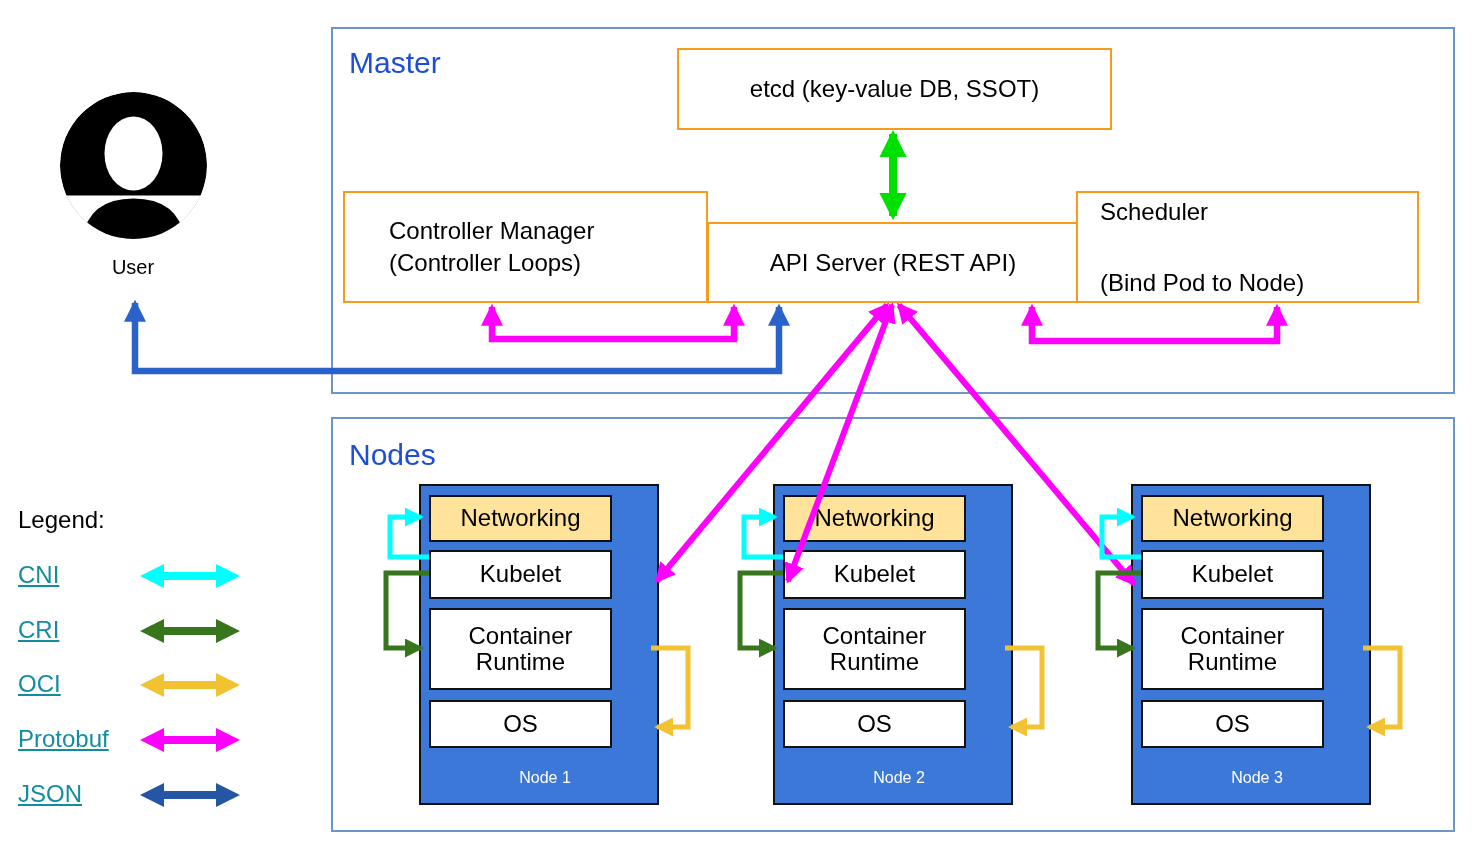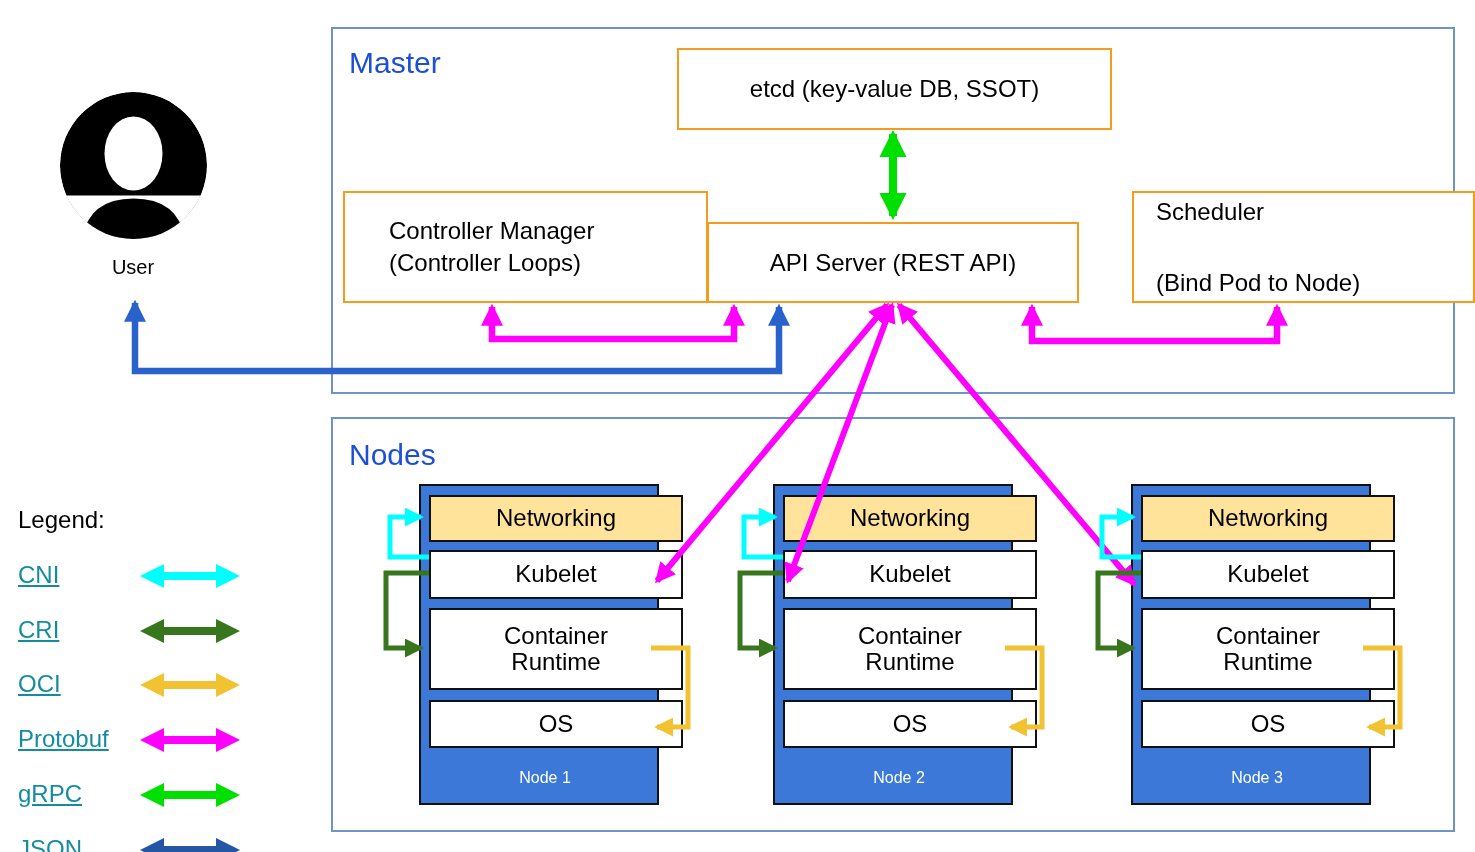--- a/index.html
+++ b/index.html
@@ -53,7 +53,7 @@
     <span>API Server (REST API)</span>
   </div>
 
-  <div class="obox left" style="left:1132px;top:191px;width:317px;height:108px;gap:39px;">
+  <div class="obox left" style="left:1076px;top:191px;width:317px;height:108px;gap:39px;">
     <span>Scheduler</span>
     <span>(Bind Pod to Node)</span>
   </div>

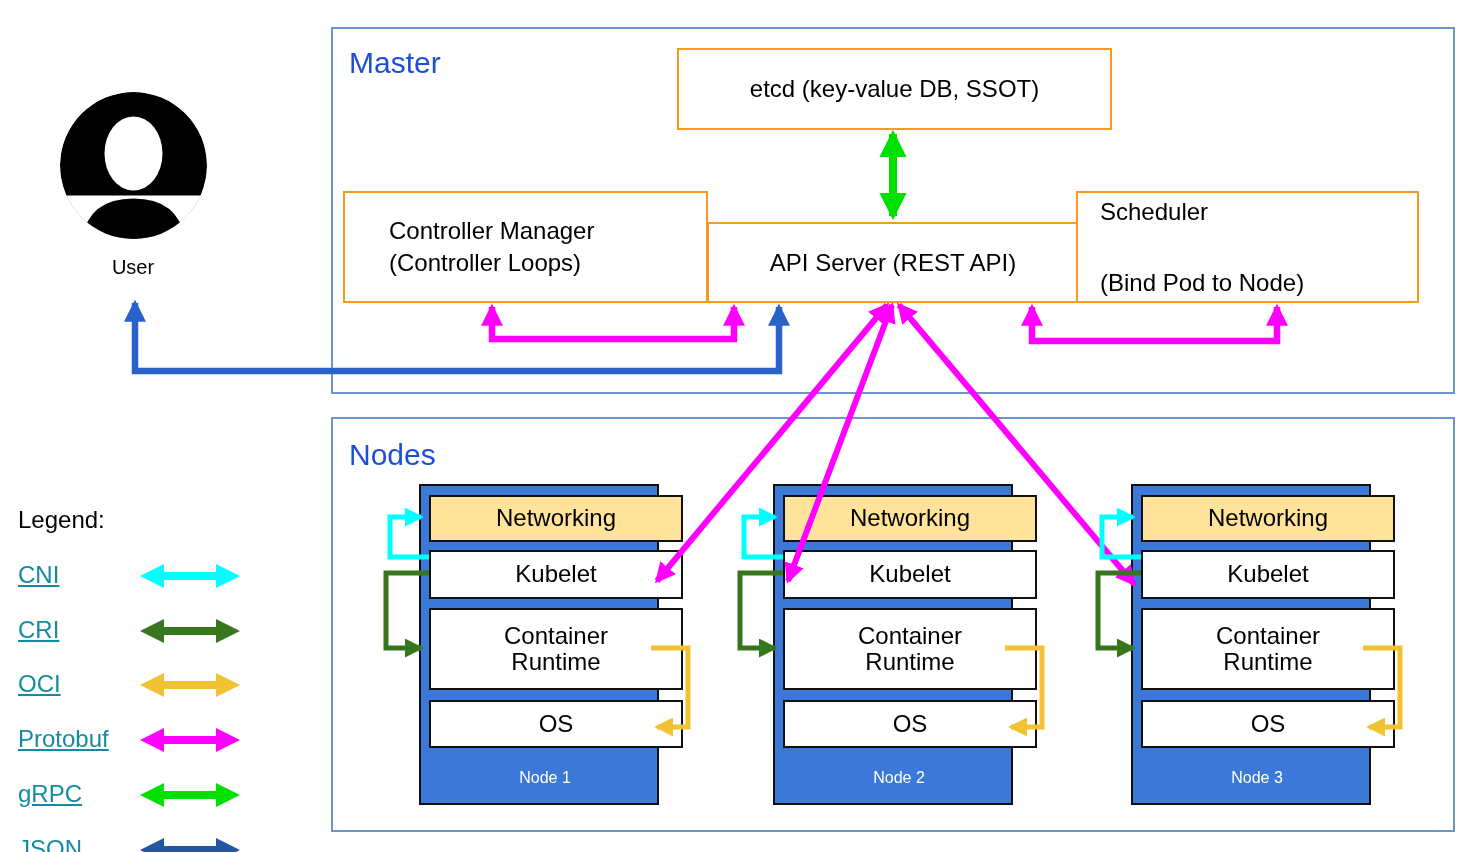--- a/index.html
+++ b/index.html
@@ -13,7 +13,7 @@
   .obox.left{padding-left:22px;align-items:flex-start;text-align:left;}
   .node{position:absolute;top:484px;width:240px;height:321px;background:#3b78d8;
         border:2px solid #111;box-sizing:border-box;}
-  .layer{position:absolute;left:8px;width:254px;background:#fff;border:2px solid #111;
+  .layer{position:absolute;left:8px;width:183px;background:#fff;border:2px solid #111;
          box-sizing:border-box;display:flex;align-items:center;justify-content:center;
          text-align:center;font-size:24px;line-height:1.1;}
   .layer.networking{top:9px;height:47px;background:#ffe39a;}

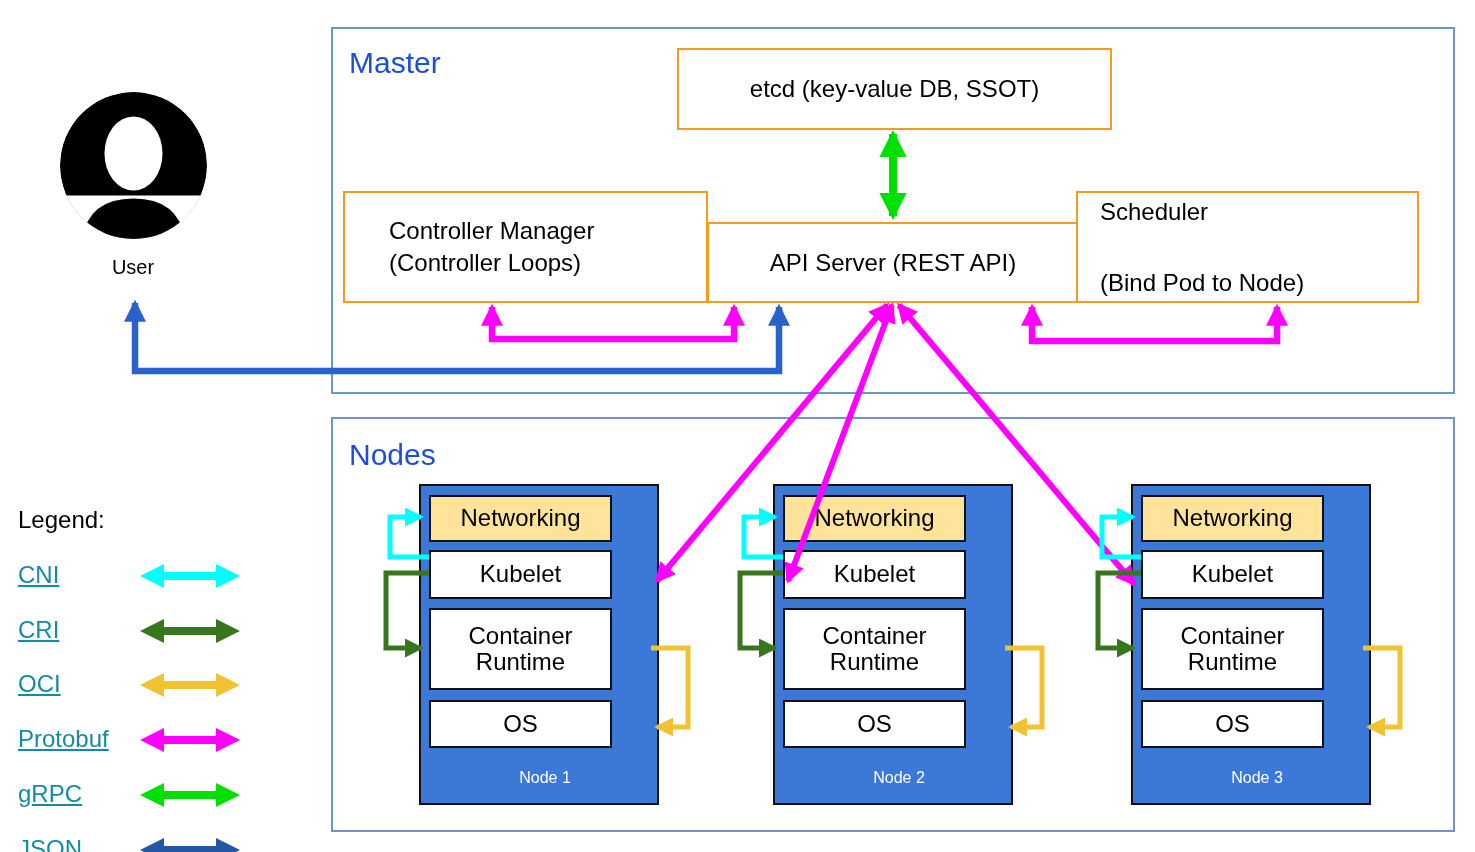--- a/index.html
+++ b/index.html
@@ -128,12 +128,6 @@
       </svg>
     </div>
     <div class="legend-row">
-      <a class="legend-link">gRPC</a>
-      <svg class="legend-arrow" width="100" height="26" viewBox="0 0 100 26">
-        <polygon points="0,13 24,1 24,9 76,9 76,1 100,13 76,25 76,17 24,17 24,25" fill="#00e000"></polygon>
-      </svg>
-    </div>
-    <div class="legend-row">
       <a class="legend-link">JSON</a>
       <svg class="legend-arrow" width="100" height="26" viewBox="0 0 100 26">
         <polygon points="0,13 24,1 24,9 76,9 76,1 100,13 76,25 76,17 24,17 24,25" fill="#2456a4"></polygon>

